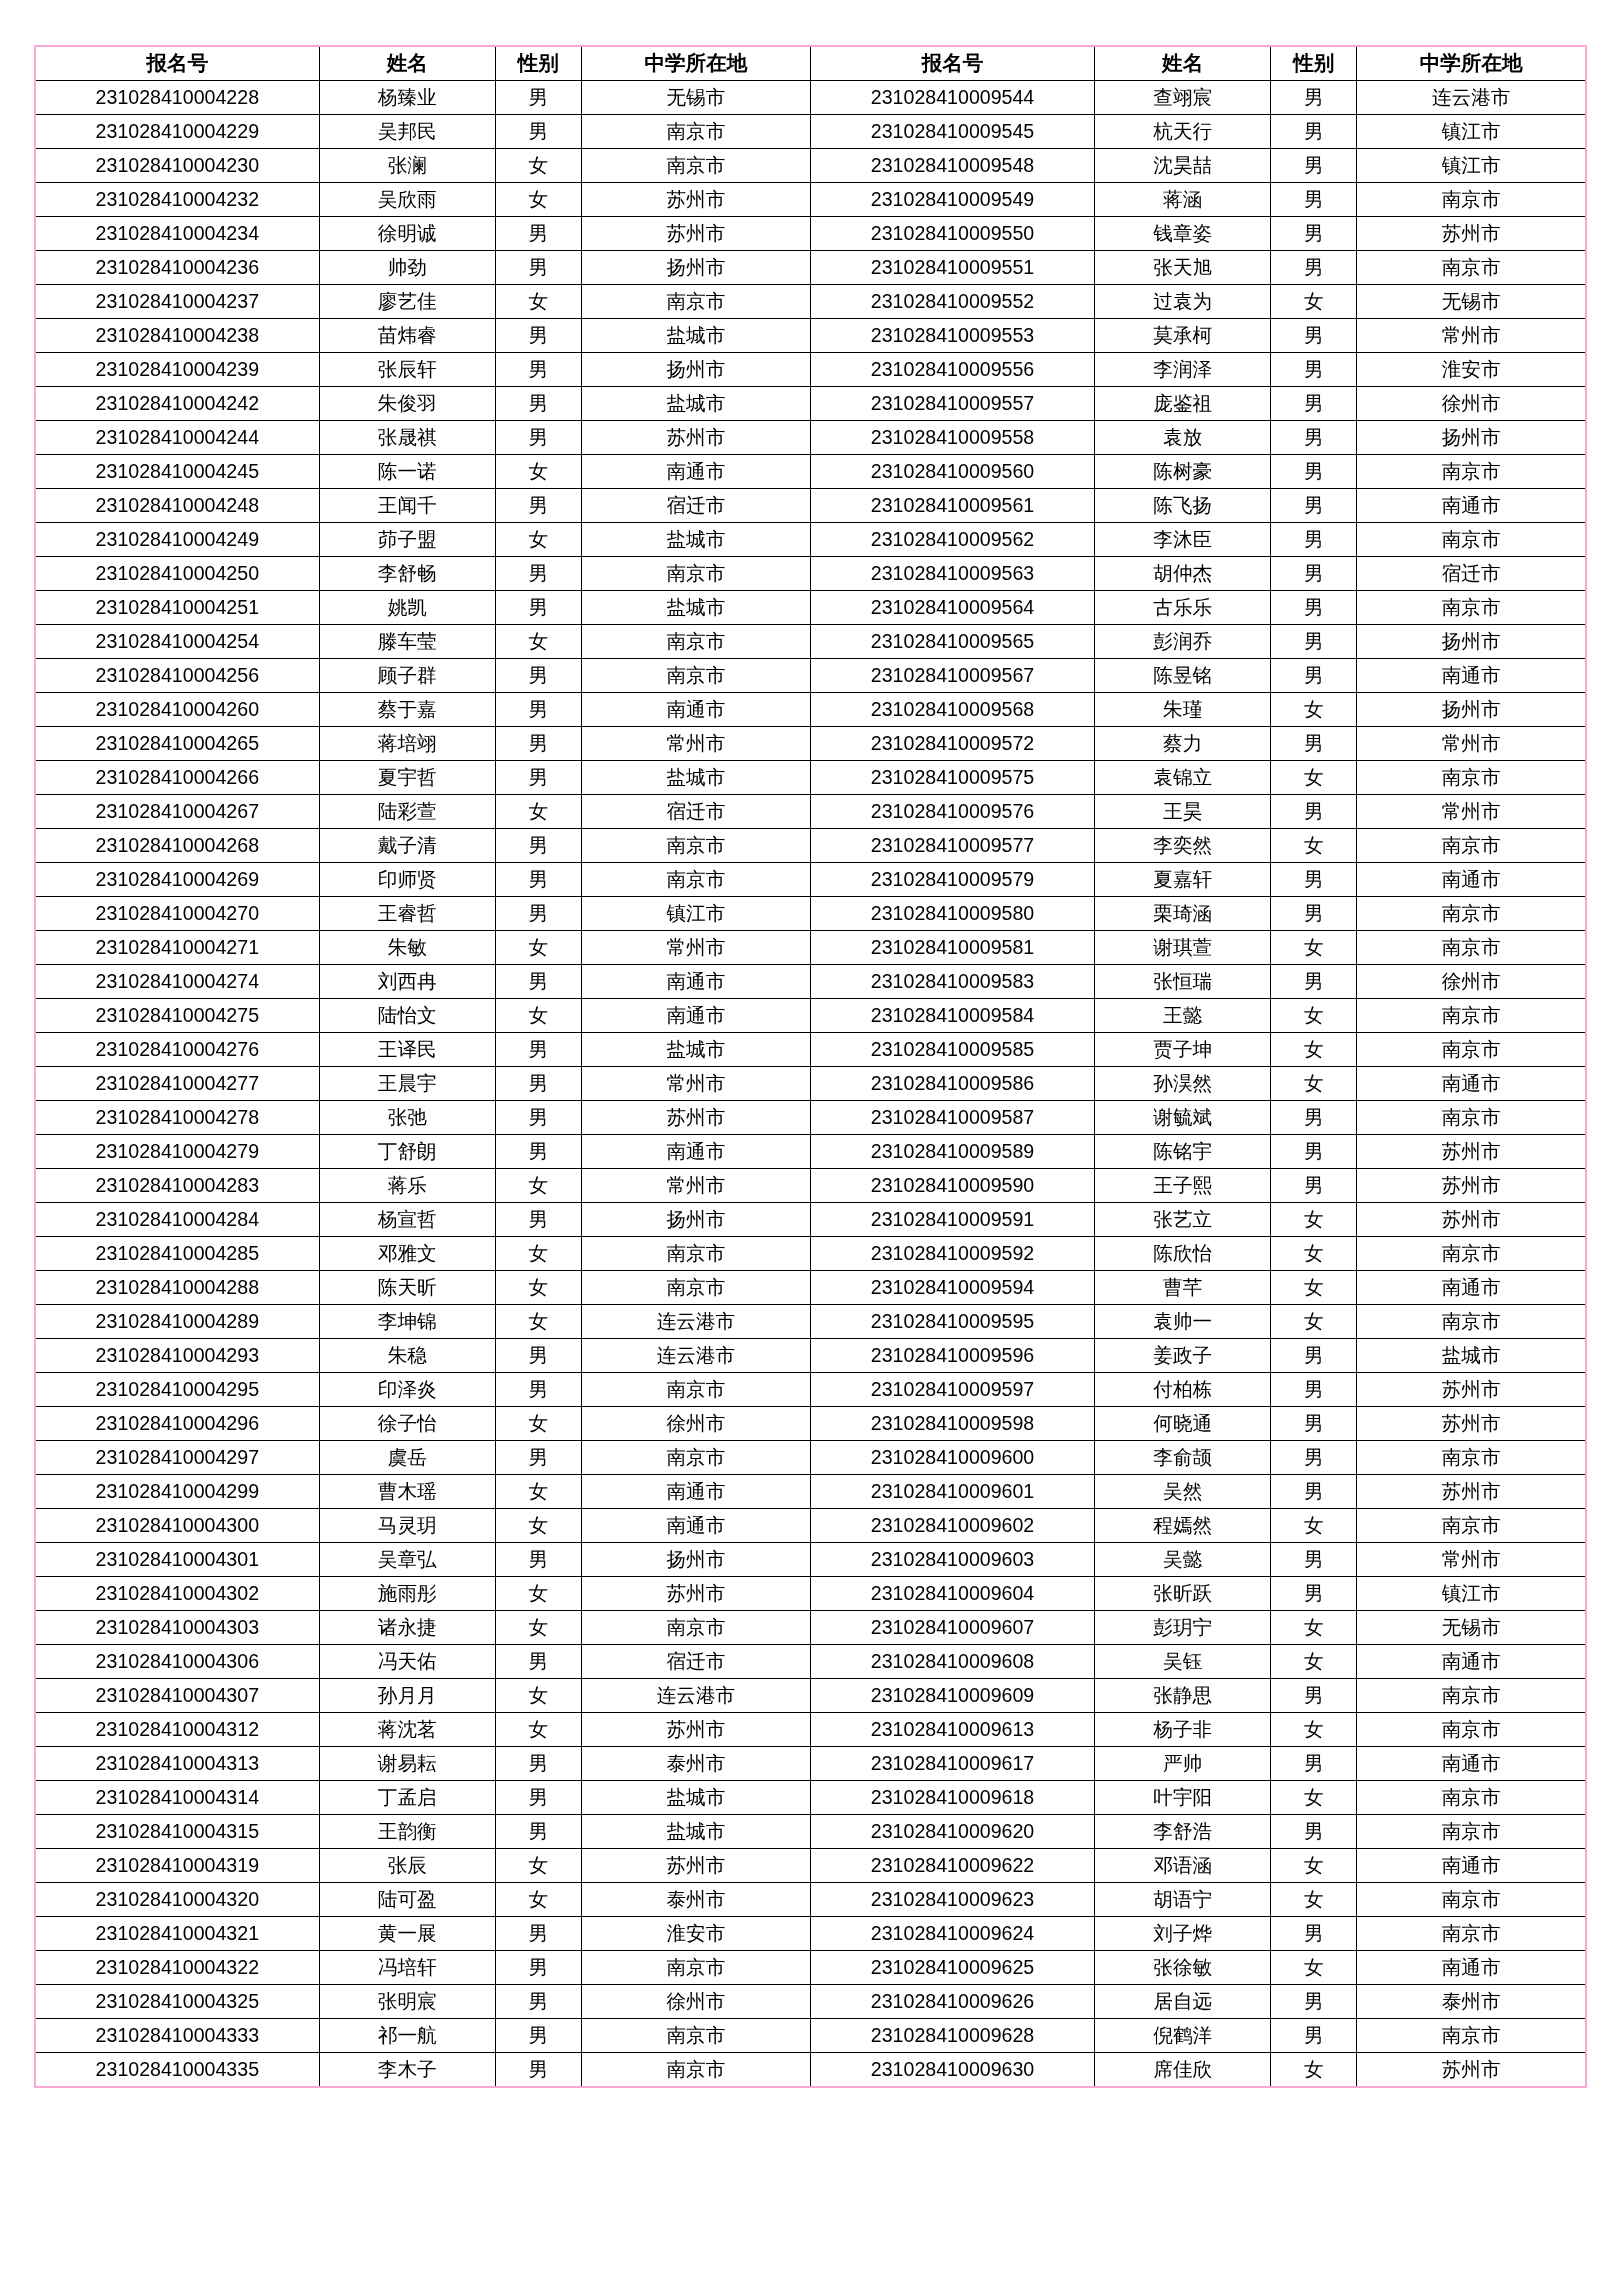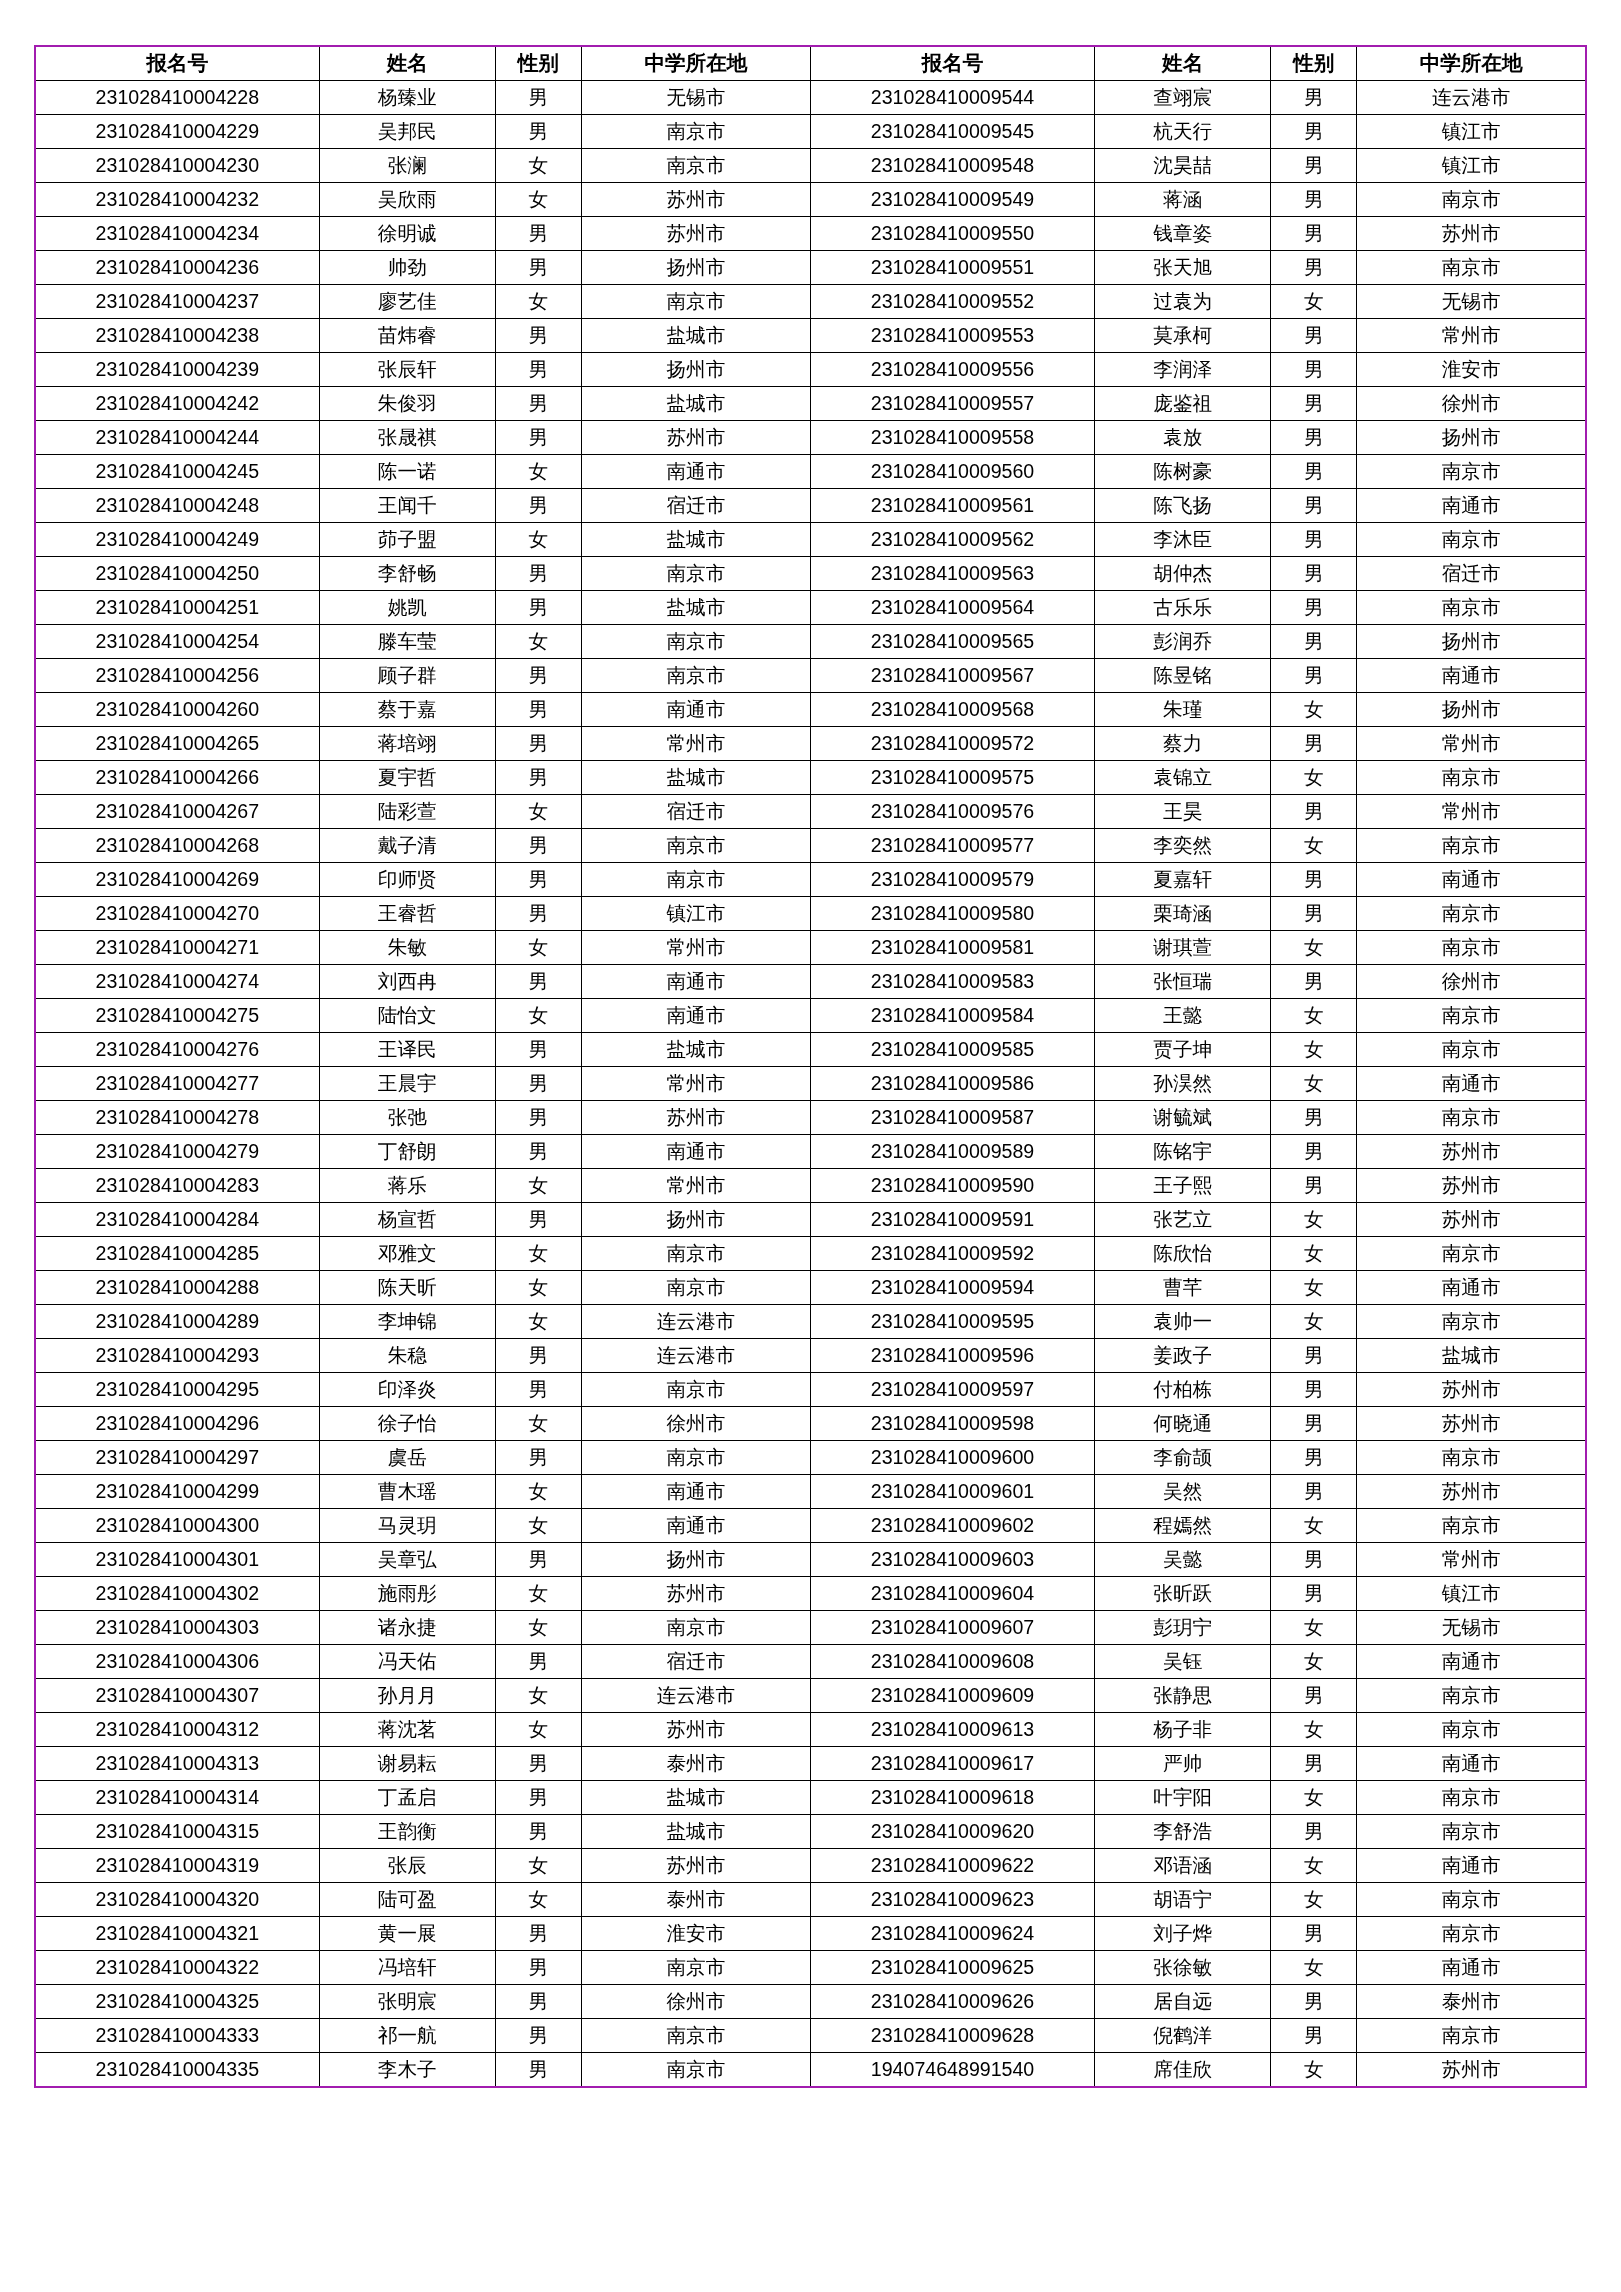--- a/index.html
+++ b/index.html
@@ -24,7 +24,7 @@
     border-collapse: collapse;
     table-layout: fixed;
     width: 1553px;
-    border: 2px solid #a21caf;
+    border: 2px solid #f9a8d4;
   }
   table.roster th,
   table.roster td {

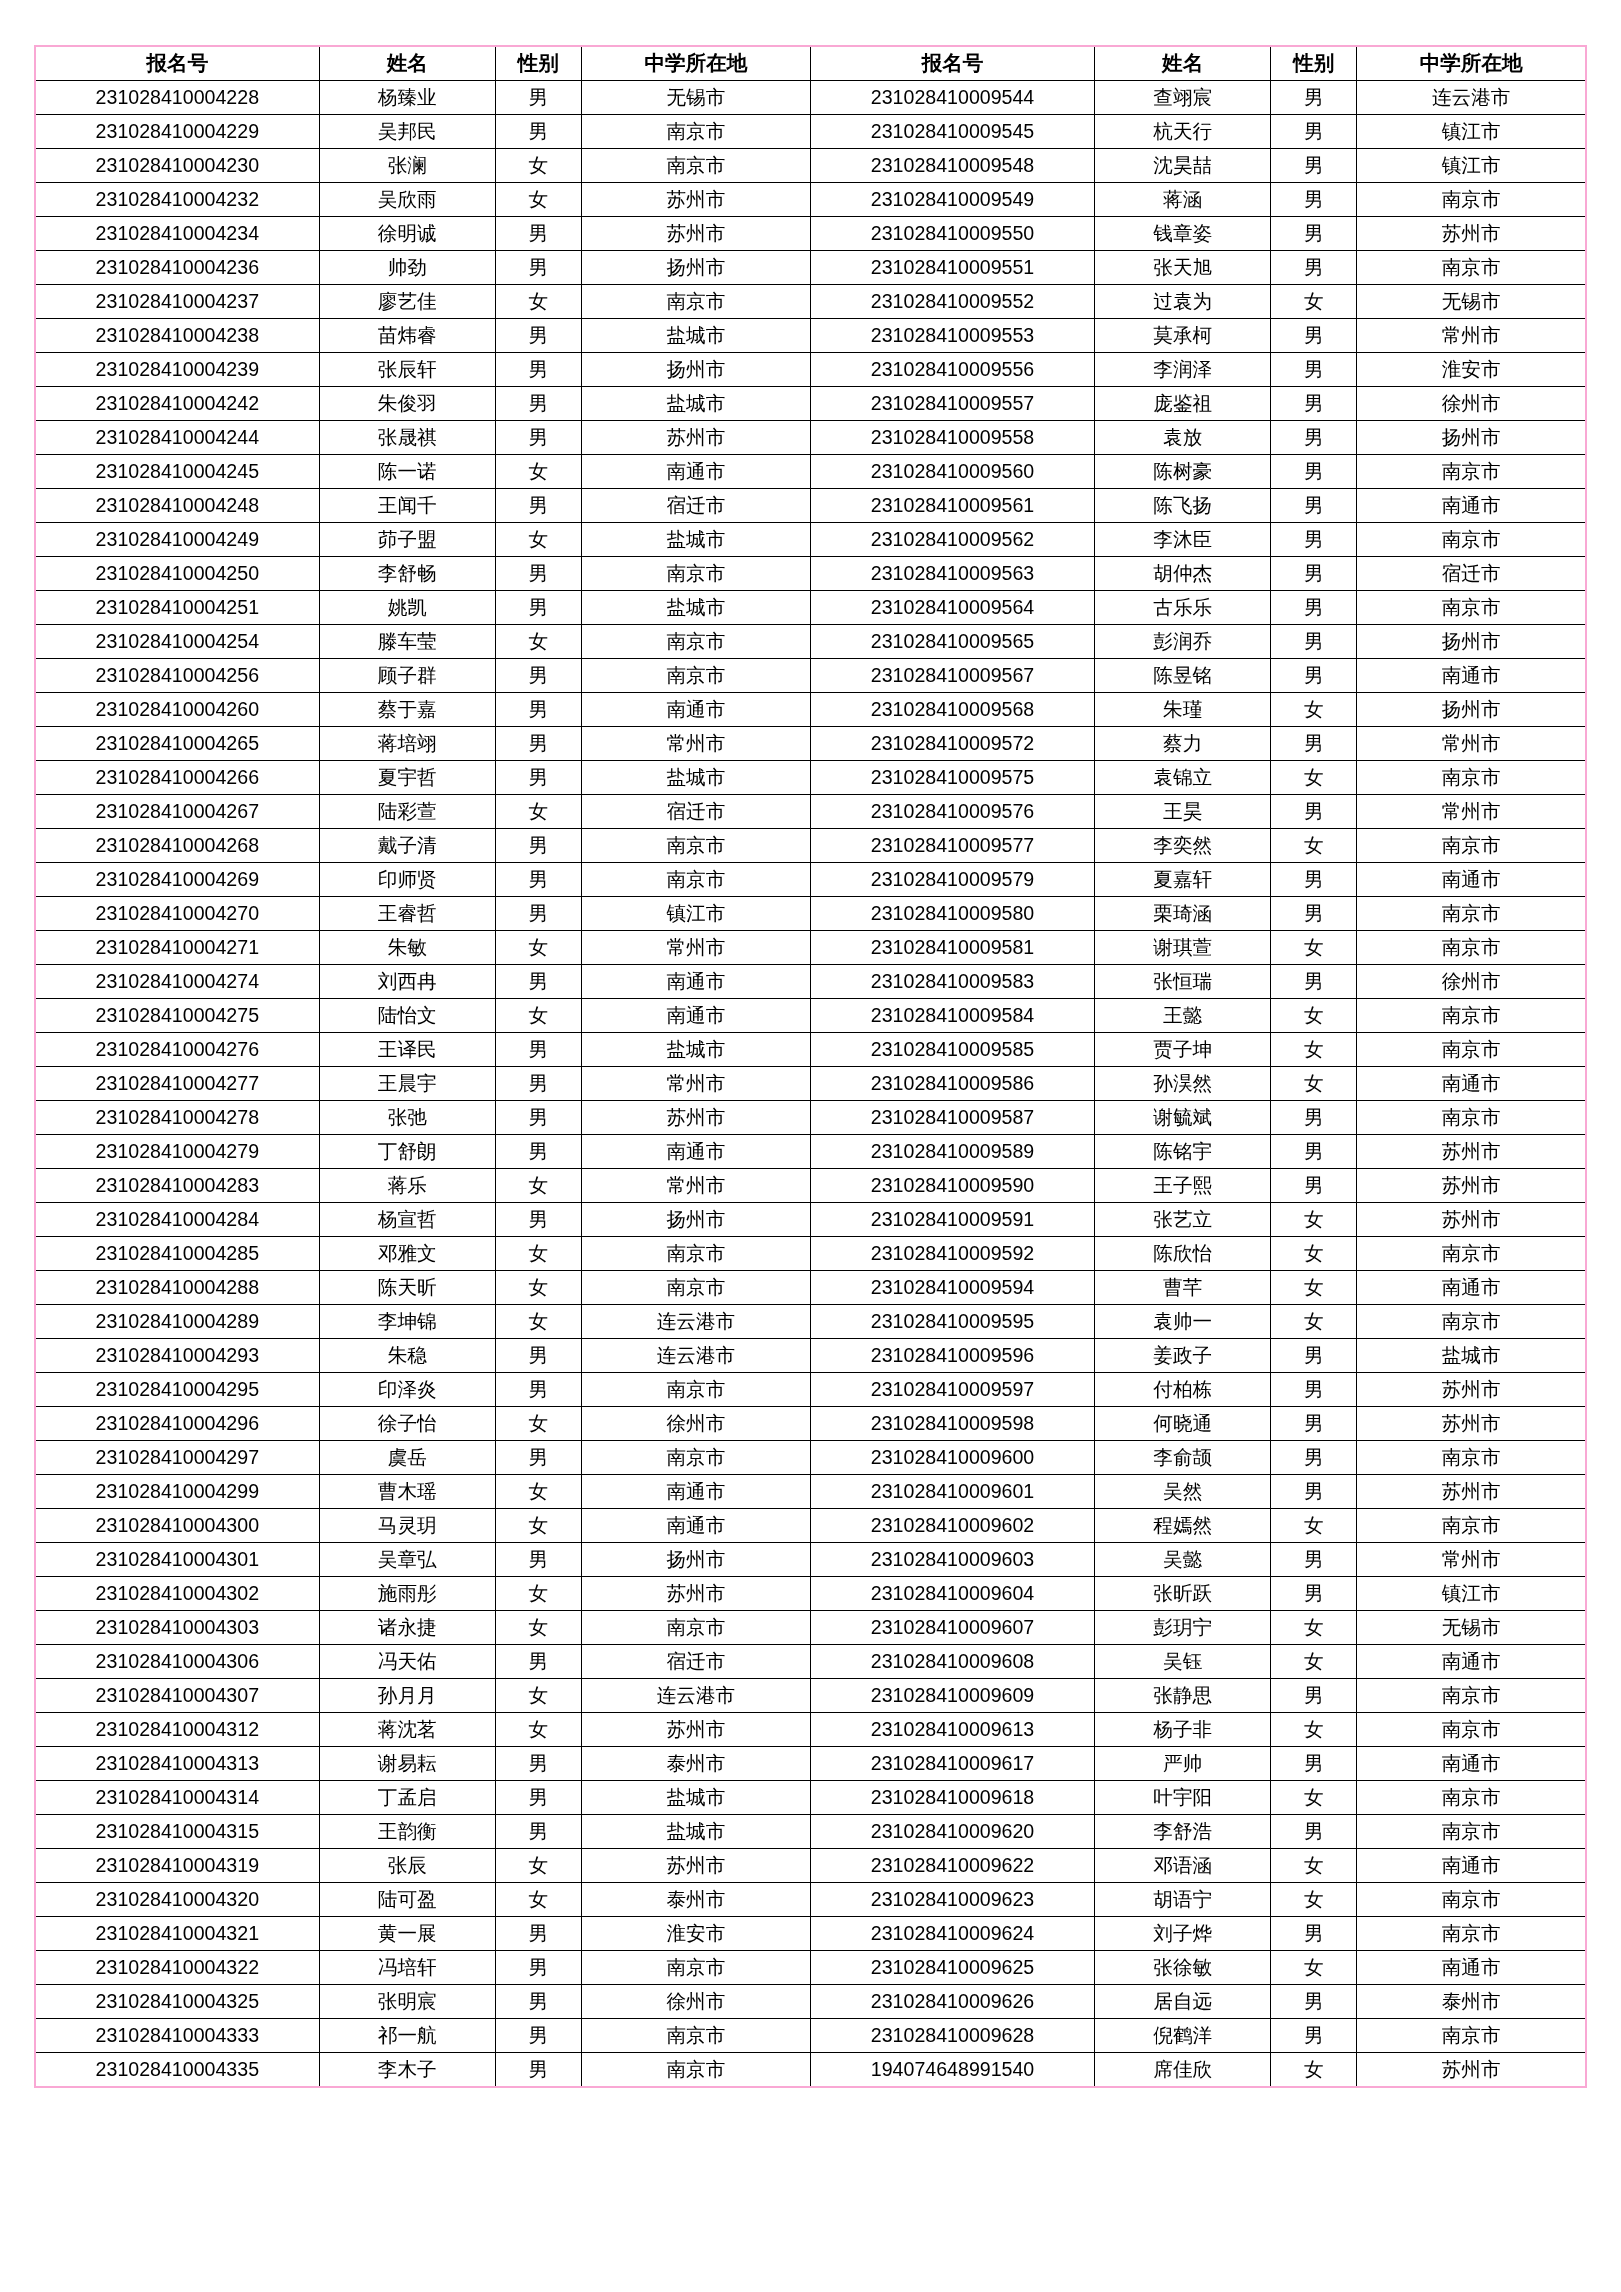--- a/index.html
+++ b/index.html
@@ -660,7 +660,7 @@
           <td>李木子</td>
           <td>男</td>
           <td>南京市</td>
-          <td>194074648991540</td>
+          <td>231028410009630</td>
           <td>席佳欣</td>
           <td>女</td>
           <td>苏州市</td>

